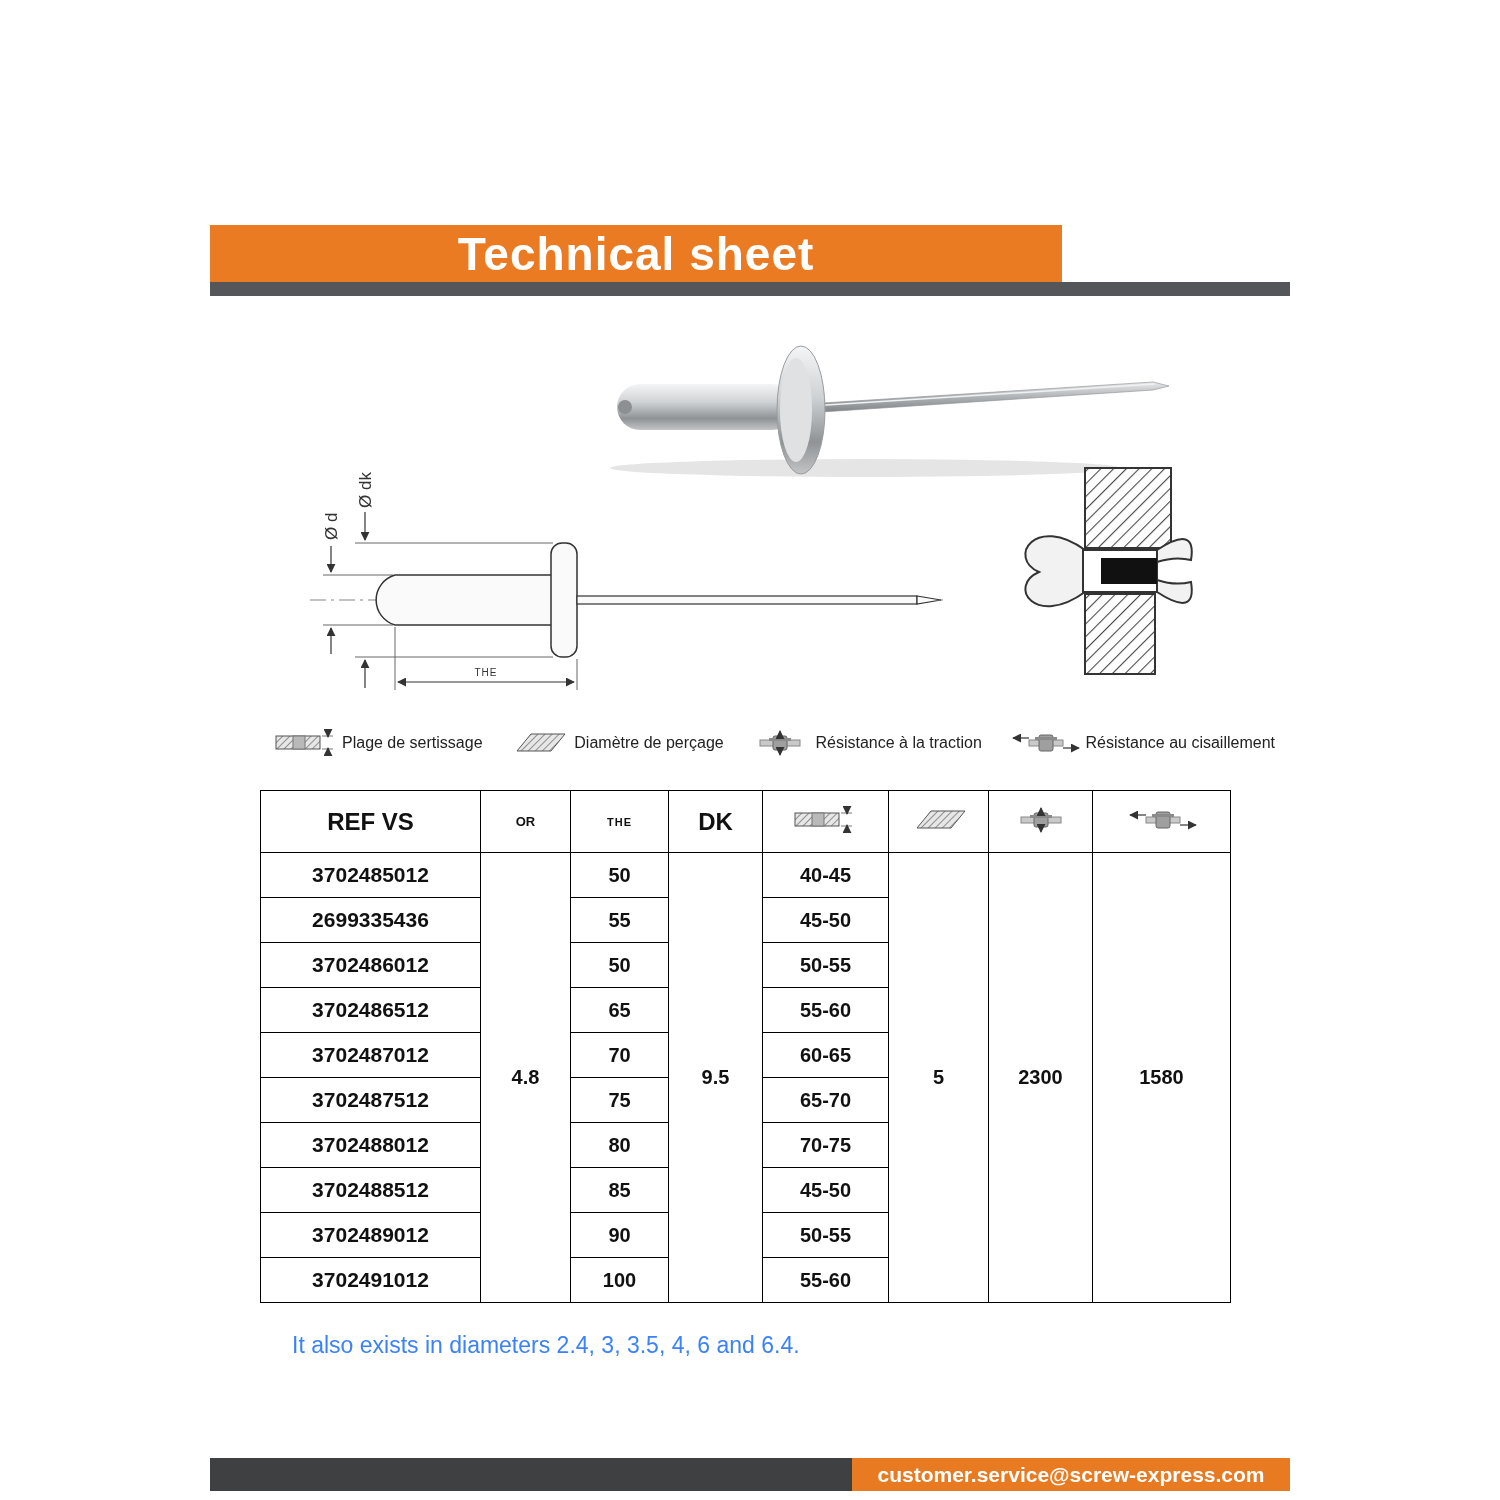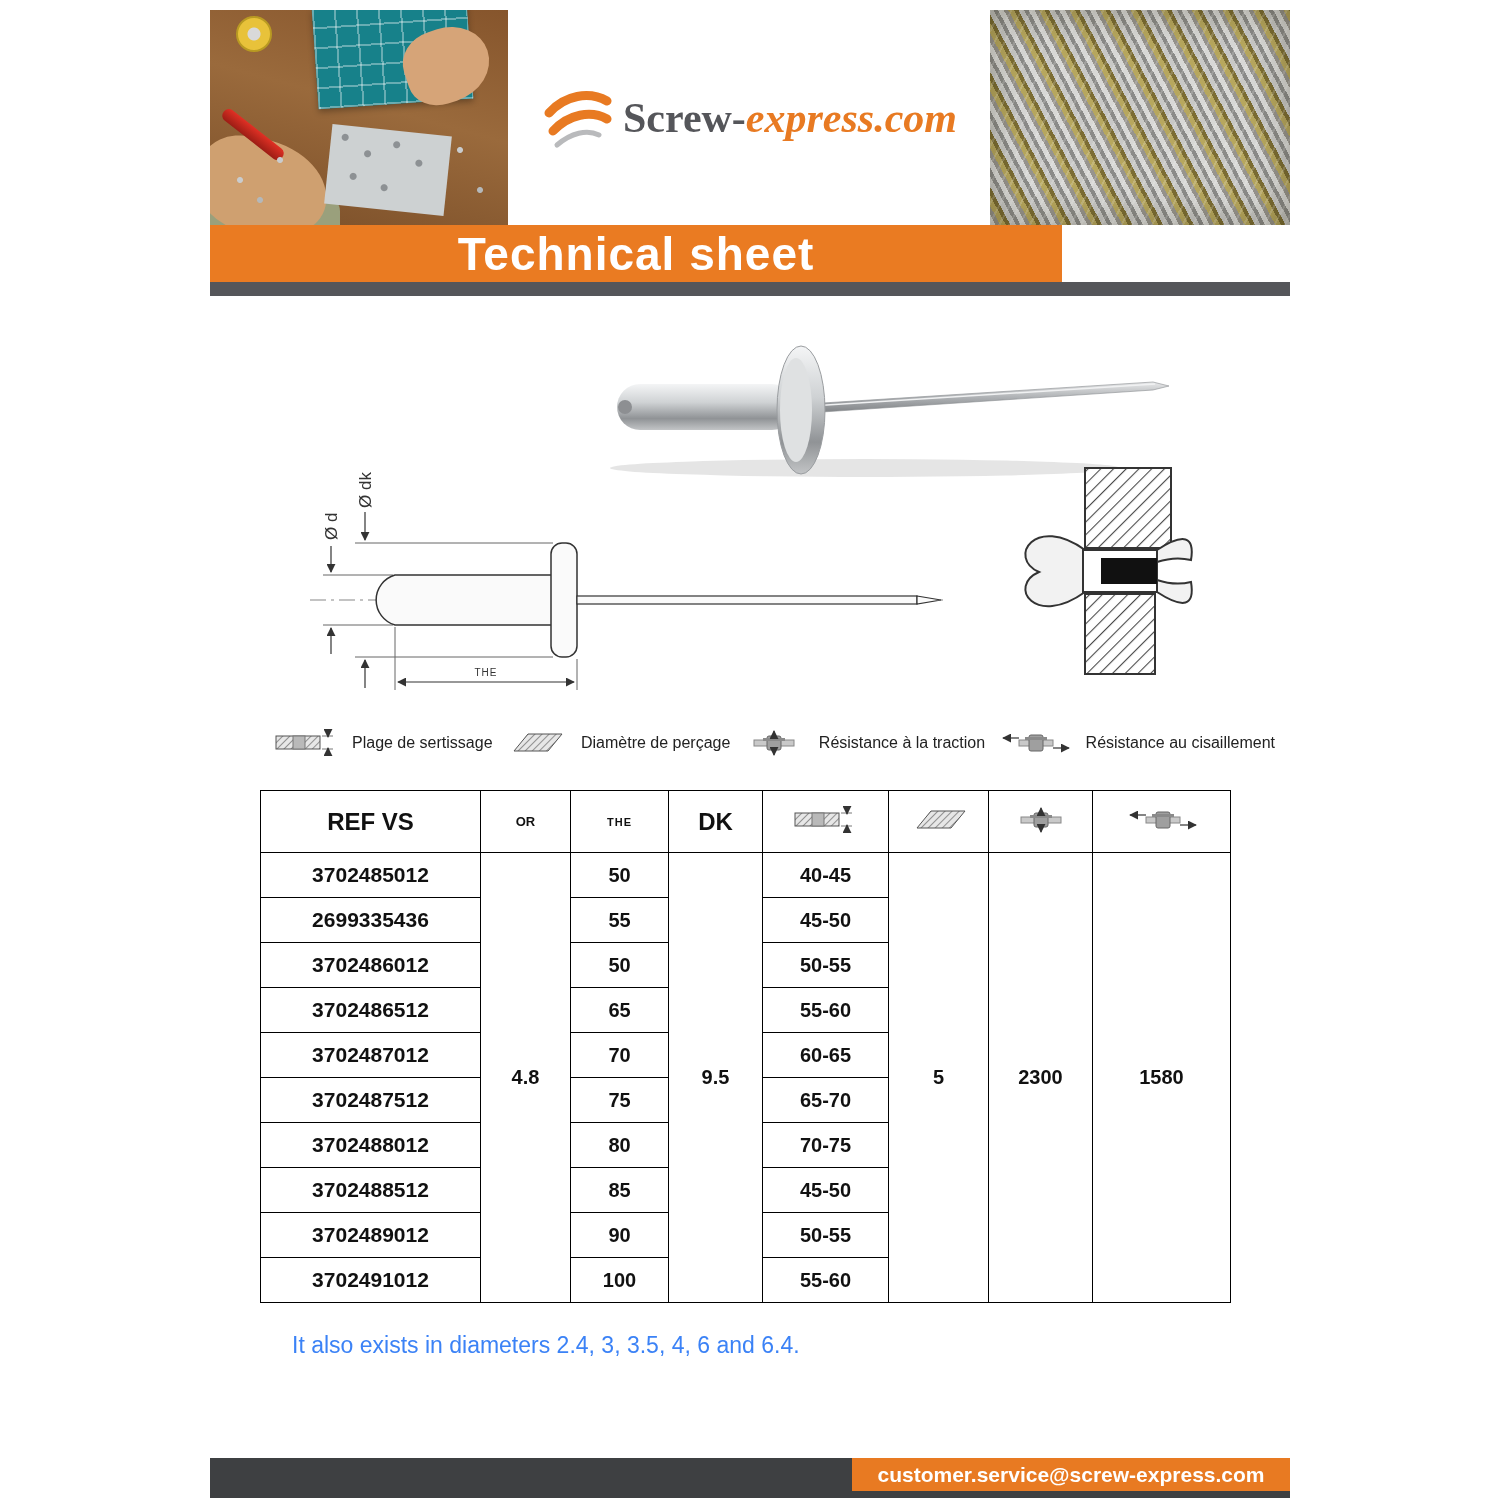--- a/index.html
+++ b/index.html
@@ -113,31 +113,6 @@
     </defs>
   </svg>
 
-  <div class="header">
-    <div class="photo photo-left">
-      <div class="teal-box"></div>
-      <div class="sleeve"></div>
-      <div class="arm-1"></div>
-      <div class="hand-1"></div>
-      <div class="tray-gray"></div>
-      <div class="screwdriver"></div>
-      <div class="tape-measure"></div>
-      <div class="scatter"></div>
-    </div>
-
-    <div class="logo">
-      <svg width="72" height="66" viewBox="0 0 72 66">
-        <path d="M8 28 C 24 10, 48 6, 66 16" stroke="#e87a22" stroke-width="9" fill="none" stroke-linecap="round"></path>
-        <path d="M12 46 C 28 29, 50 25, 66 34" stroke="#e87a22" stroke-width="9" fill="none" stroke-linecap="round"></path>
-        <path d="M16 60 C 30 48, 46 44, 58 50" stroke="#b9babc" stroke-width="5" fill="none" stroke-linecap="round"></path>
-      </svg>
-      <div class="logo-text">
-        <span class="lt1">Screw-</span><span class="lt2">express.com</span>
-      </div>
-    </div>
-
-    <div class="photo photo-right"></div>
-  </div>
 
   <div class="banner">Technical sheet</div>
   <div class="banner-strip"></div>

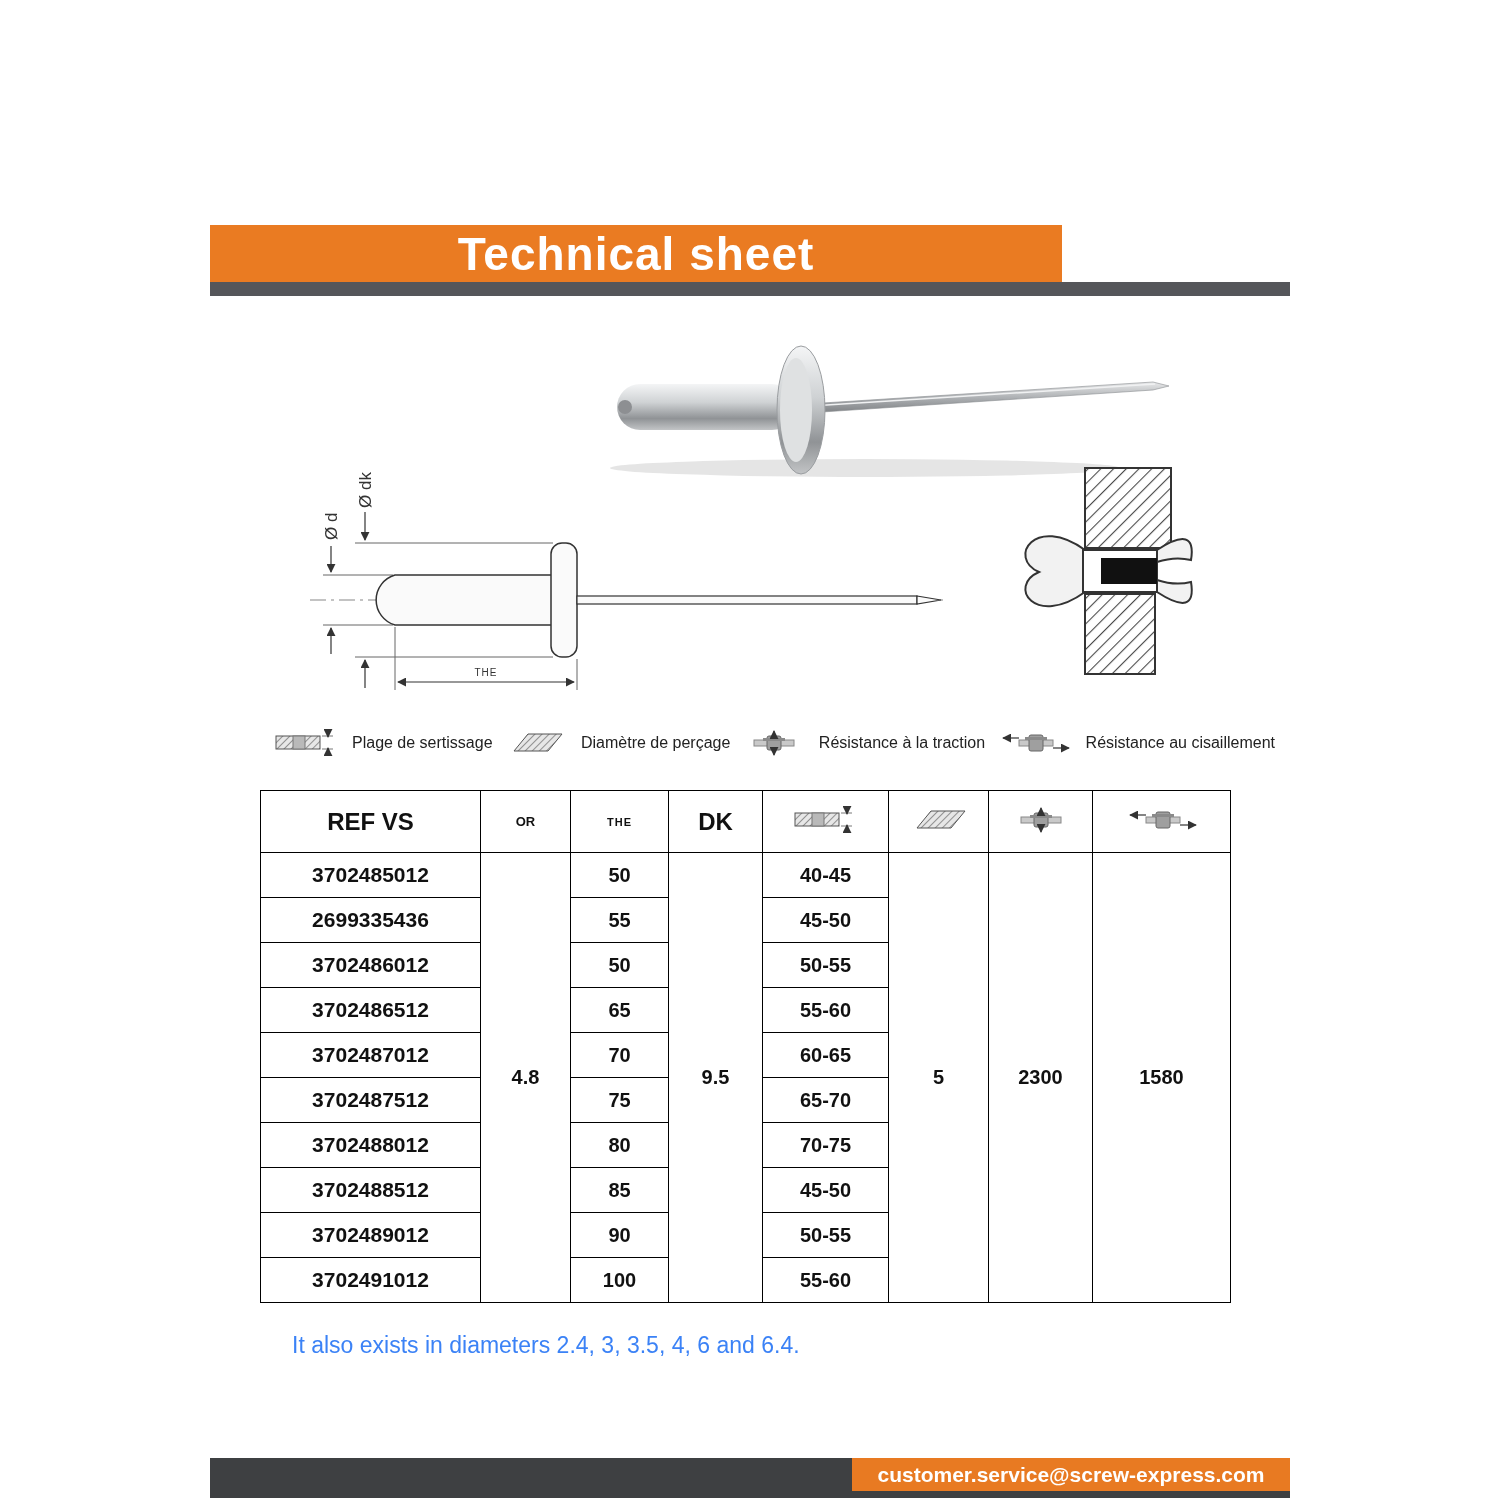--- a/index.html
+++ b/index.html
@@ -59,7 +59,7 @@
 
   
   .legend { position:absolute; left:275px; top:728px; width:1000px; display:flex; justify-content:space-between; align-items:center; }
-  .legend-item { display:flex; align-items:center; gap:13px; }
+  .legend-item { display:flex; align-items:center; gap:3px; }
   .legend-item span { font-size:16px; color:#222; }
 
   

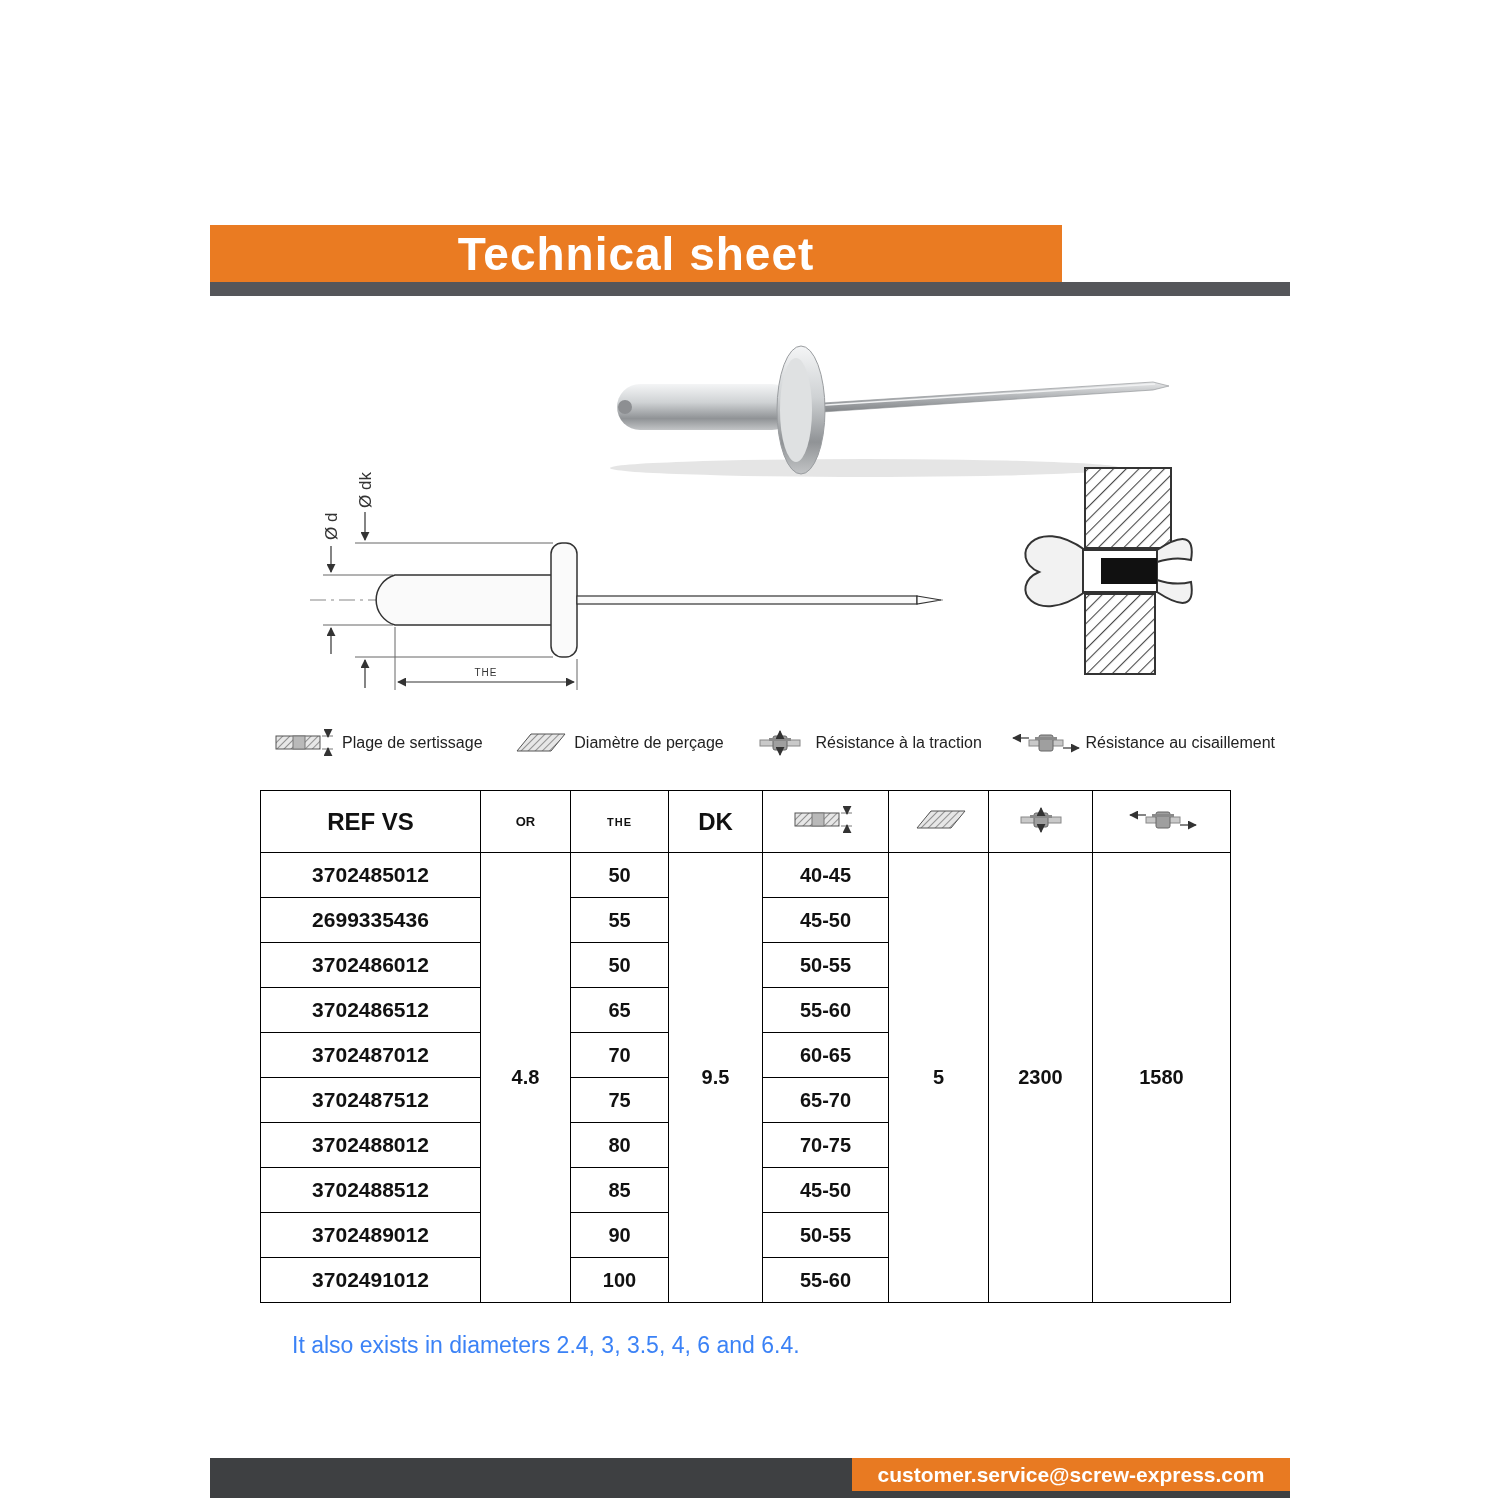--- a/index.html
+++ b/index.html
@@ -75,7 +75,7 @@
 
   
   .note { position:absolute; left:292px; top:1332px; font-size:23px; color:#3b82f6; }
-  .footer { position:absolute; left:210px; top:1458px; width:1080px; height:40px; background:#3e4042; }
+  .footer { position:absolute; left:210px; top:1458px; width:1080px; height:33px; background:#3e4042; }
   .footer-orange { position:absolute; right:0; top:0; width:438px; height:33px; background:#e87a22; display:flex; align-items:center; justify-content:center; }
   .footer-orange span { color:#fff; font-weight:bold; font-size:21px; }
 

